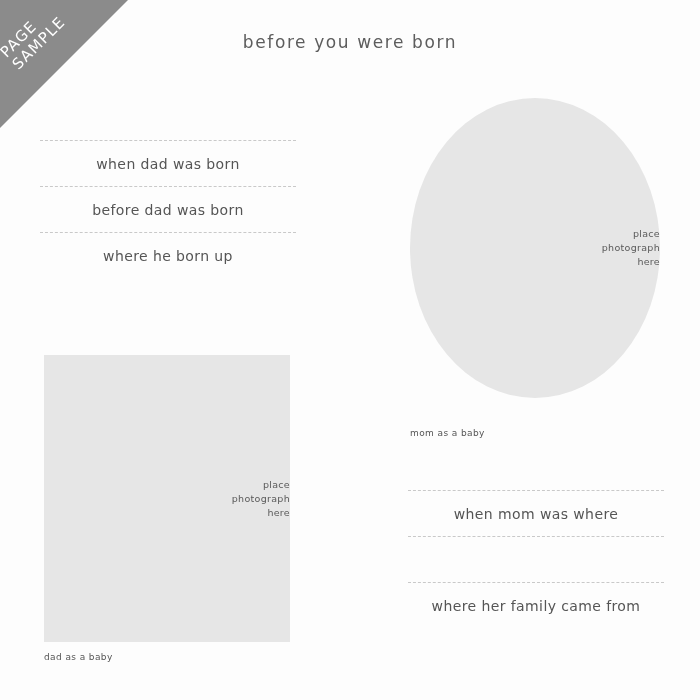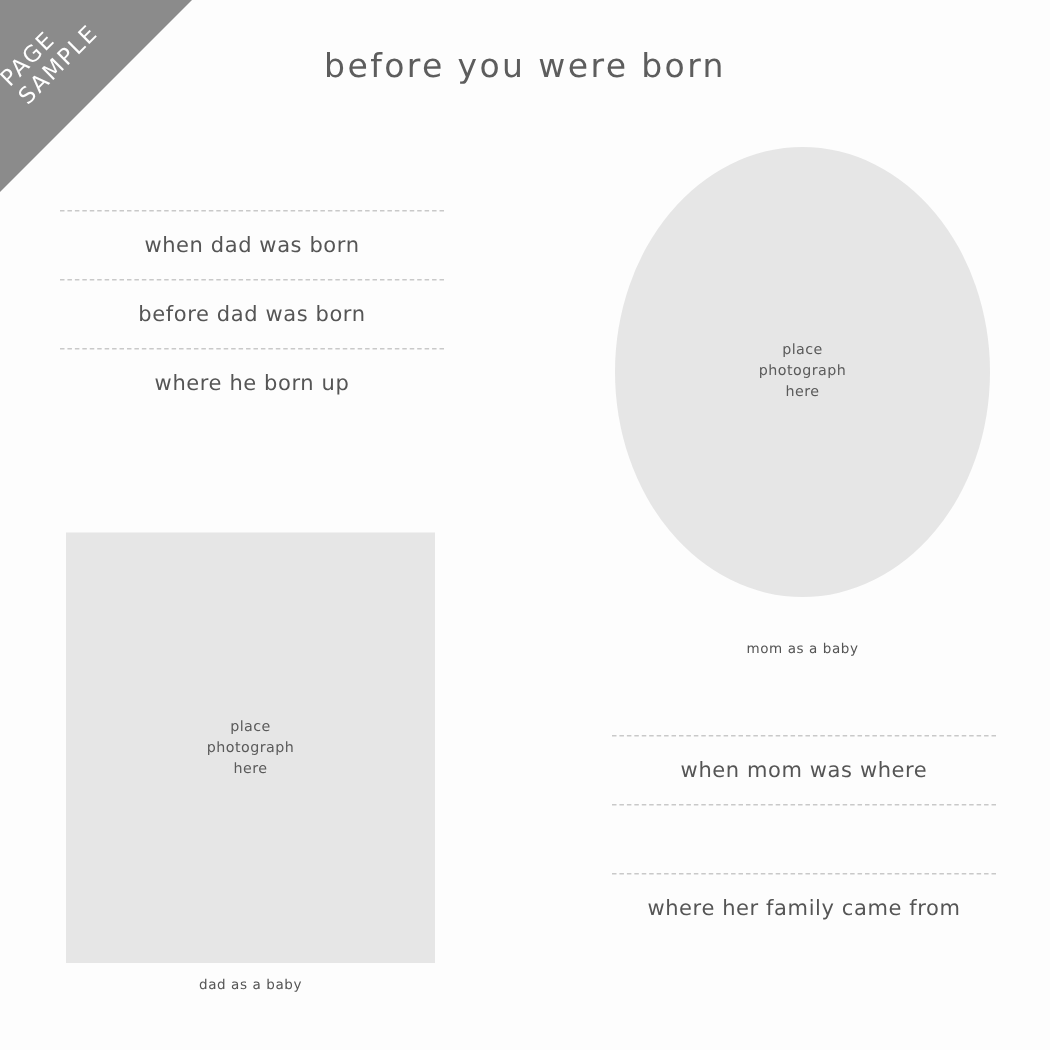--- a/index.html
+++ b/index.html
@@ -57,7 +57,7 @@
     text-align: center;
     color: #5d5d5d;
     font-family: "DejaVu Sans", sans-serif;
-    font-size: 22px;
+    font-size: 17px;
     letter-spacing: 1.6px;
   }
 

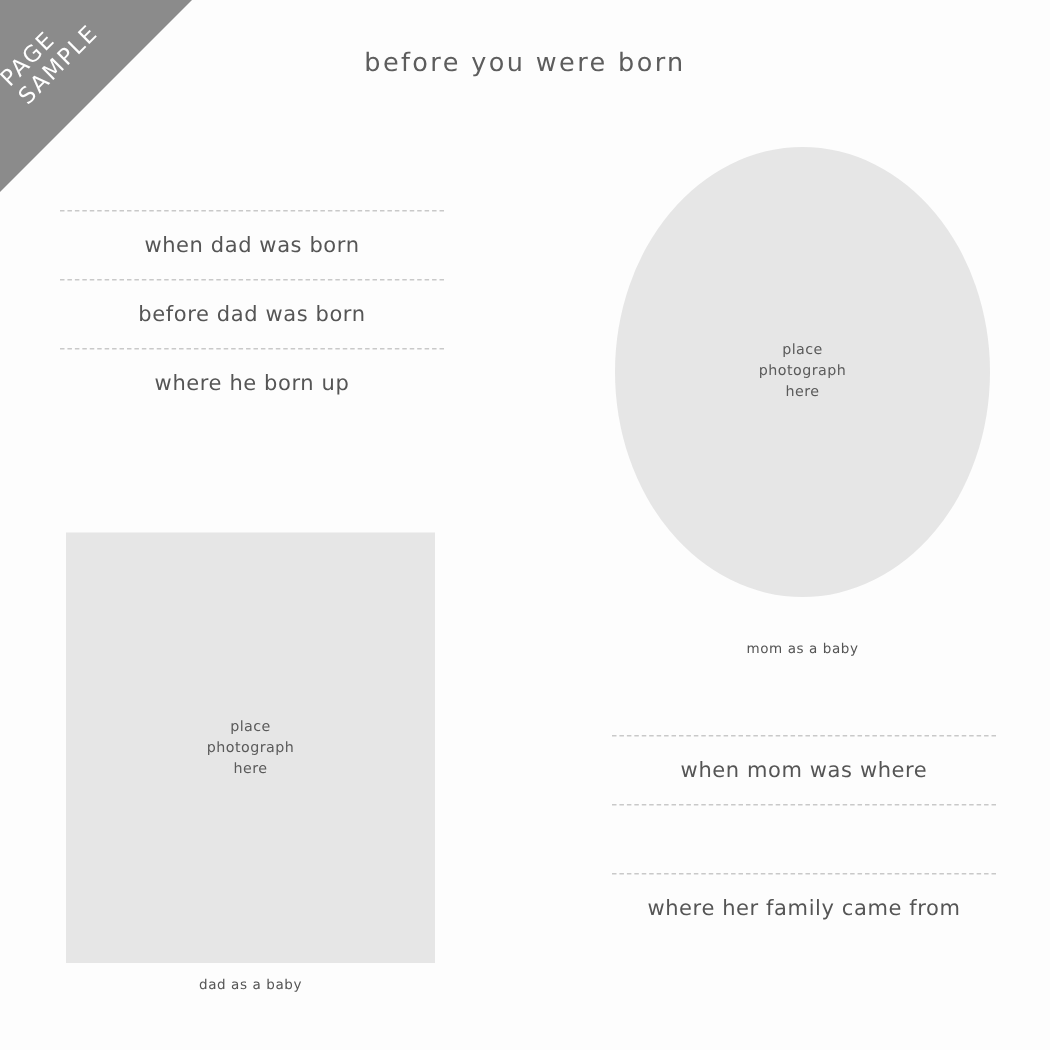--- a/index.html
+++ b/index.html
@@ -103,7 +103,7 @@
     right: 0;
     top: 50%;
     transform: translateY(-50%);
-    text-align: center;
+    text-align: right;
     color: #5a5a5a;
     font-size: 9.5px;
     line-height: 14px;

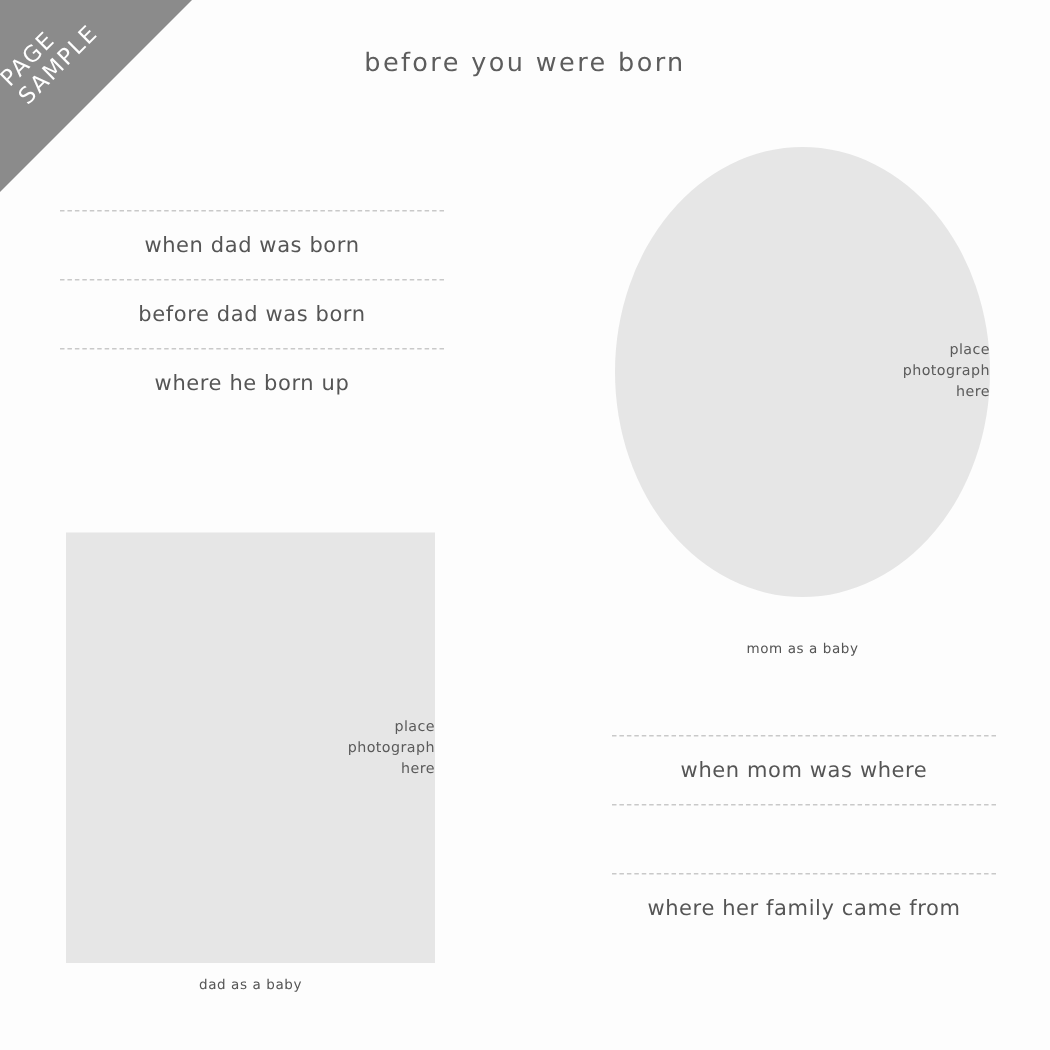--- a/index.html
+++ b/index.html
@@ -111,7 +111,6 @@
   }
   .photo-caption {
     position: absolute;
-    text-align: center;
     color: #555555;
     font-size: 9px;
     letter-spacing: 0.4px;

